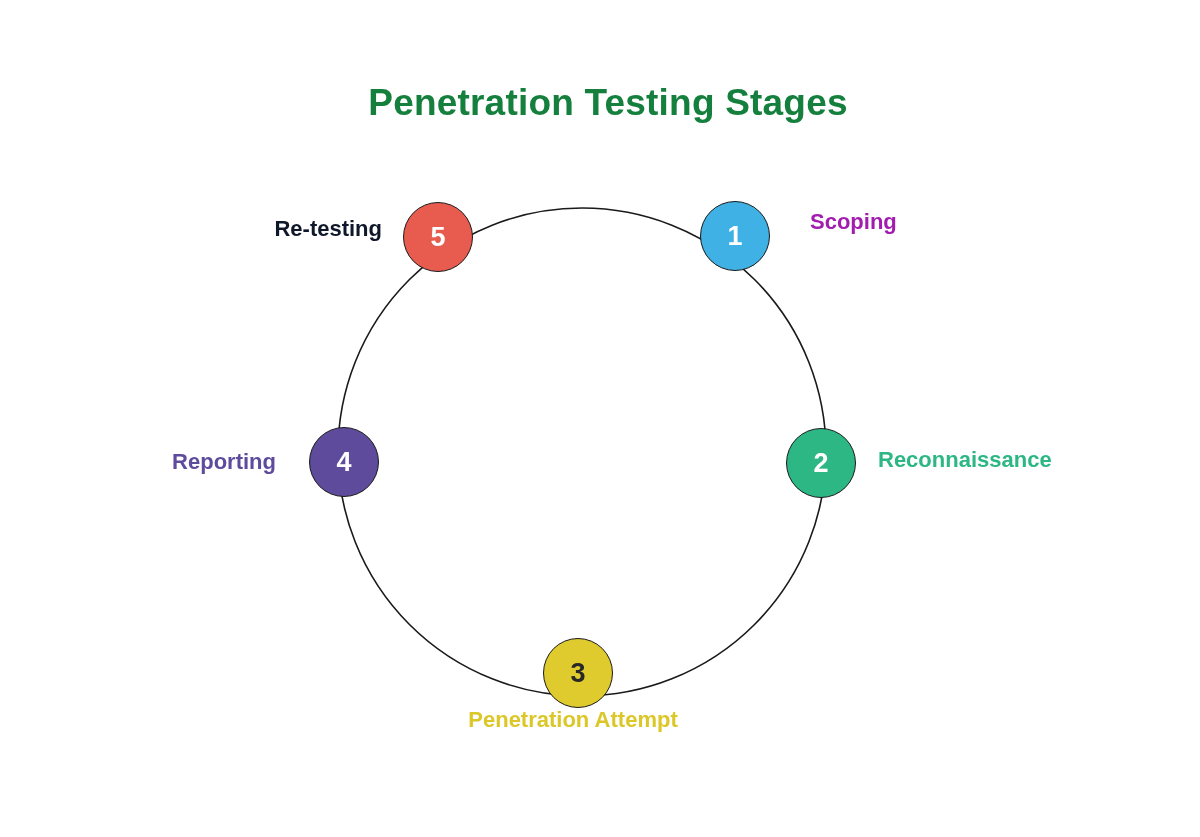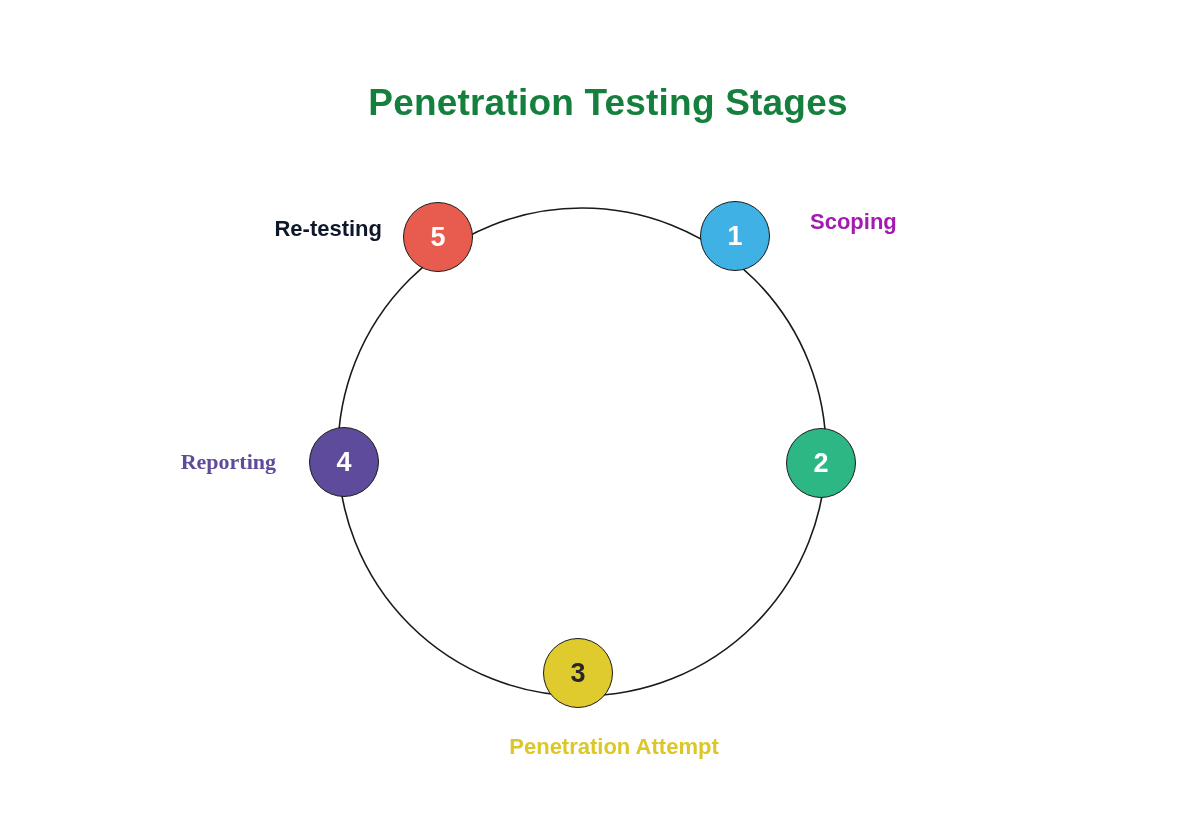--- a/index.html
+++ b/index.html
@@ -66,7 +66,7 @@
   .label-1 { left: 810px; top: 222px; transform: translateY(-50%); }
   .label-2 { left: 878px; top: 460px; transform: translateY(-50%); }
   .label-3 { left: 573px; top: 747px; transform: translate(-50%, -50%); margin-left: 41px; }
-  .label-4 { right: 924px; top: 462px; transform: translateY(-50%); font-family: Liberation Serif, serif; }
+  .label-4 { right: 924px; top: 462px; transform: translateY(-50%); }
   .label-5 { right: 818px; top: 229px; transform: translateY(-50%); }
 </style>
 </head>

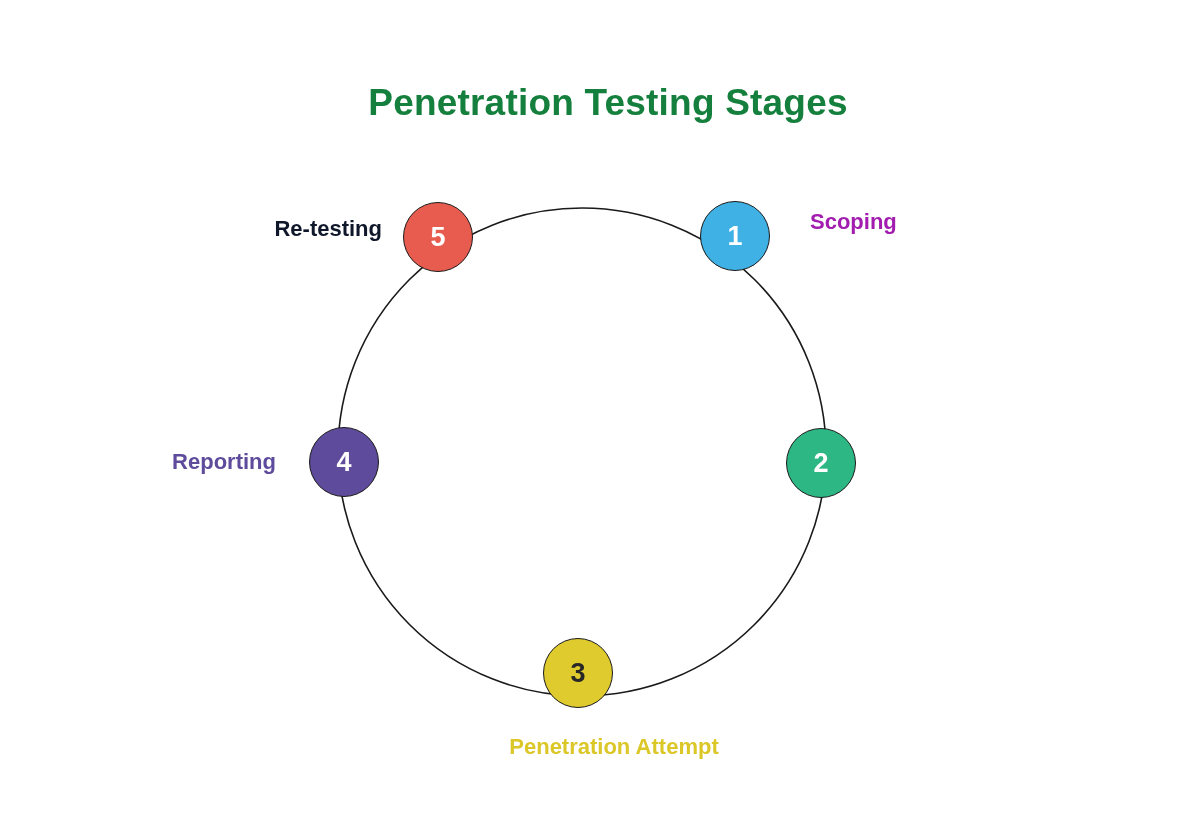--- a/index.html
+++ b/index.html
@@ -102,6 +102,7 @@
 
   <div class="stage-label label-1" style="color: #a21caf;">Scoping</div>
 
+  <div class="stage-label label-2" style="color: rgb(45, 183, 132);">Reconnaissance</div>
 
   <div class="stage-label label-3" style="color: rgb(220, 199, 40);">Penetration Attempt</div>
 

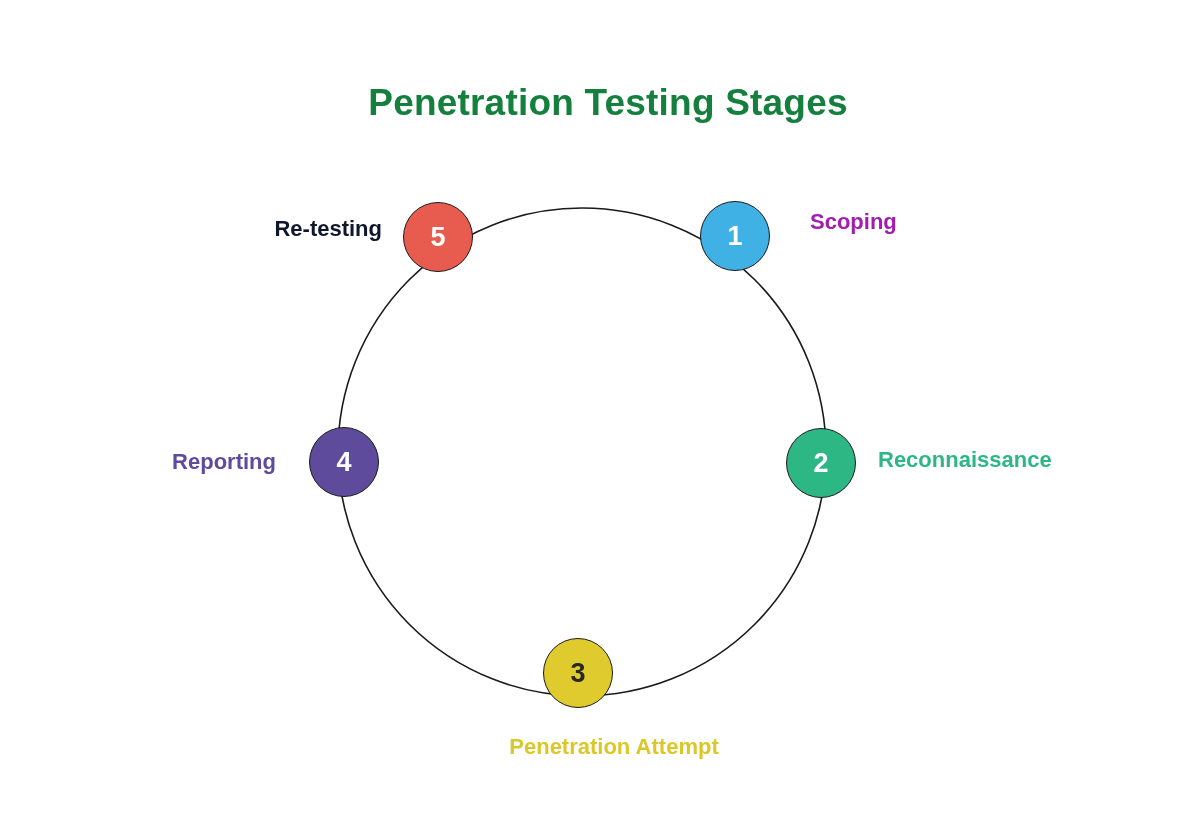--- a/index.html
+++ b/index.html
@@ -65,7 +65,7 @@
   }
   .label-1 { left: 810px; top: 222px; transform: translateY(-50%); }
   .label-2 { left: 878px; top: 460px; transform: translateY(-50%); }
-  .label-3 { left: 573px; top: 747px; transform: translate(-50%, -50%); margin-left: 41px; }
+  .label-3 { left: 573px; top: 720px; transform: translate(-50%, -50%); }
   .label-4 { right: 924px; top: 462px; transform: translateY(-50%); }
   .label-5 { right: 818px; top: 229px; transform: translateY(-50%); }
 </style>

